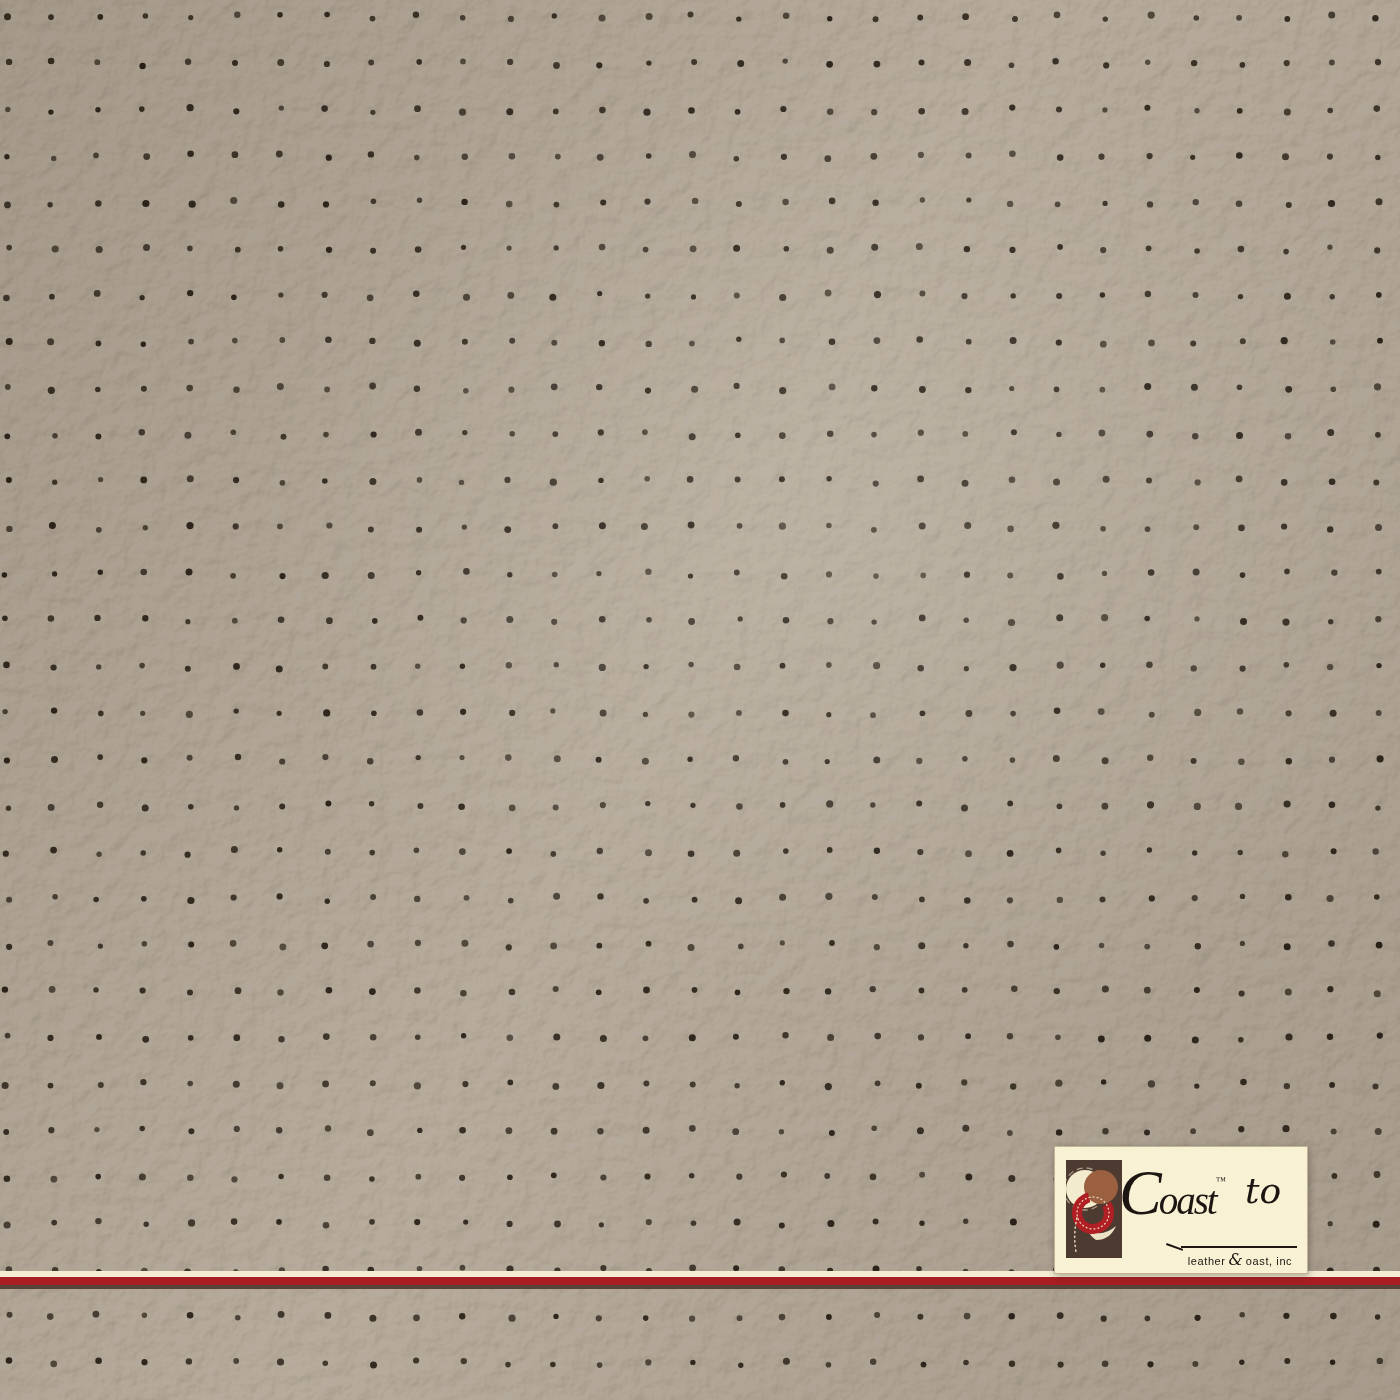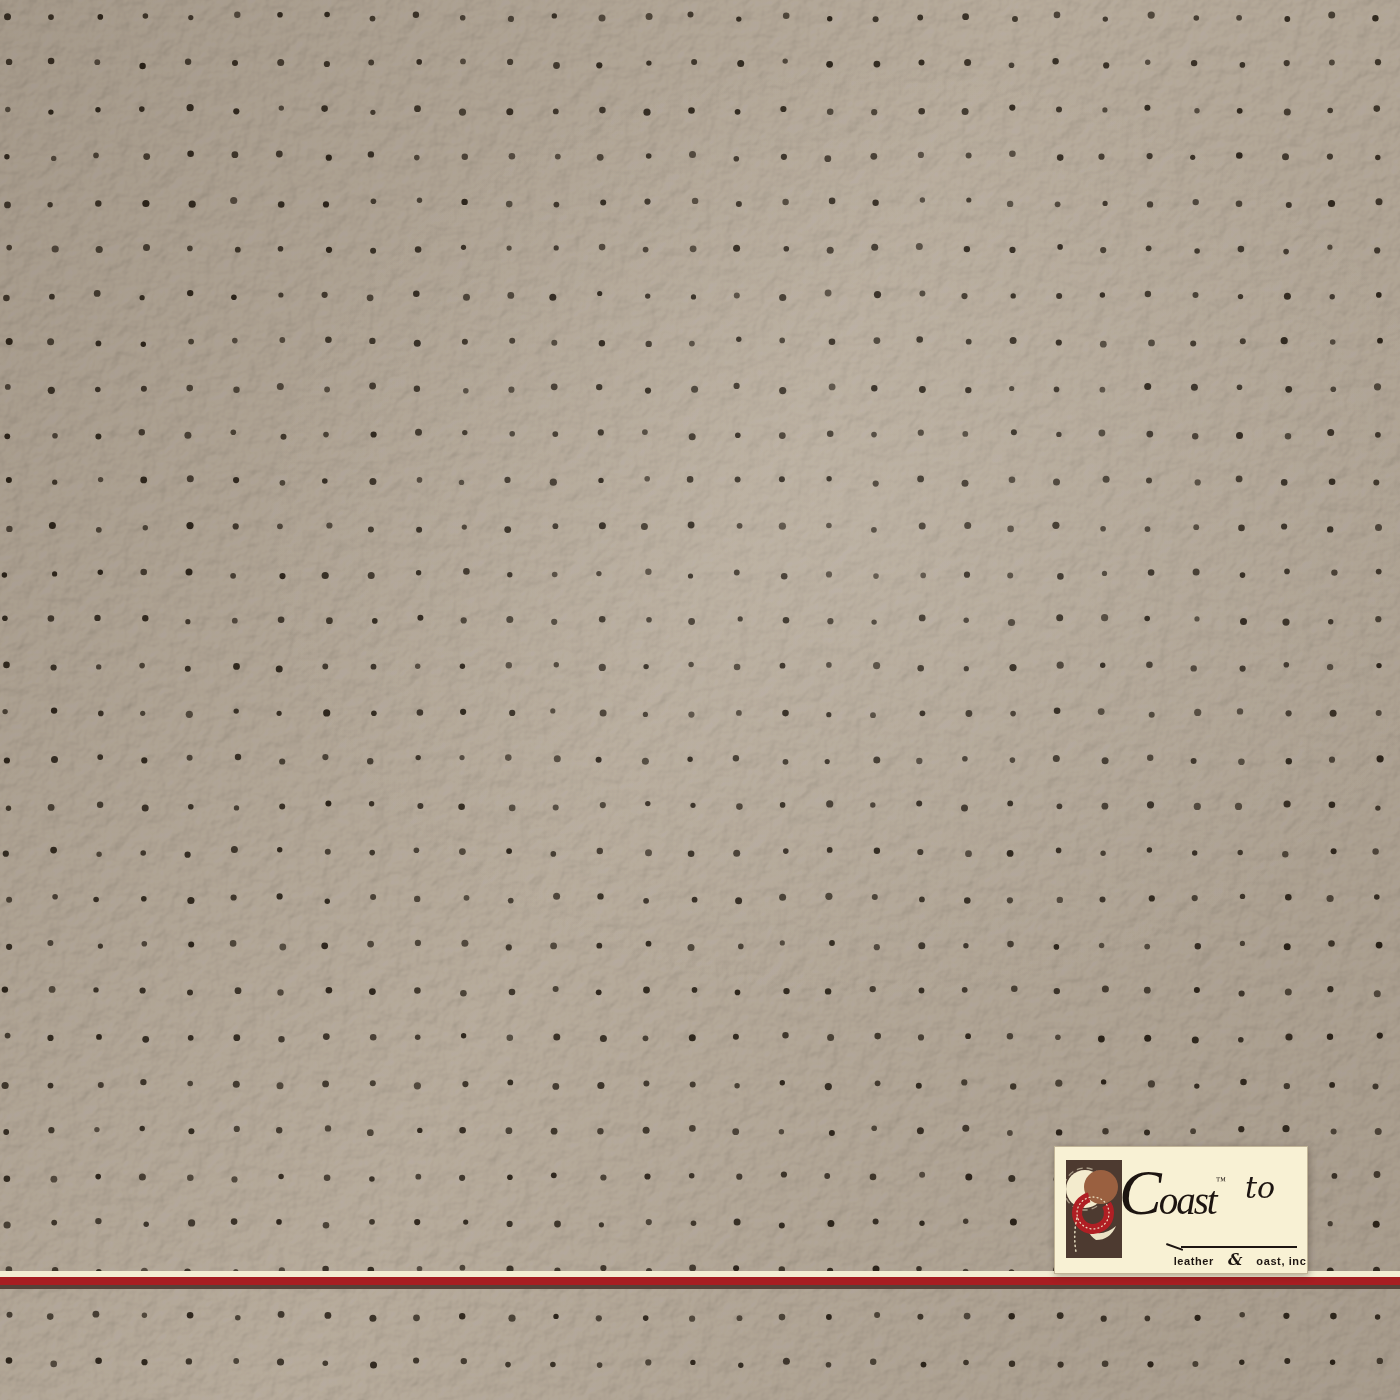--- a/index.html
+++ b/index.html
@@ -47,7 +47,7 @@
   .rest-1 { font-size:39px; letter-spacing:-2px; }
   .tm { display:inline-block; font-size:10px; font-style:normal; transform:translateY(-30px); letter-spacing:0; }
   .brand-to {
-    position:absolute; left:190px; top:26px; font-size:30px; line-height:1;
+    position:absolute; left:190px; top:26px; font-size:36px; line-height:1;
     font-family:"DejaVu Serif", serif; font-style:italic; color:var(--logo-text,#1d1511);
   }
   .brand-line2 {

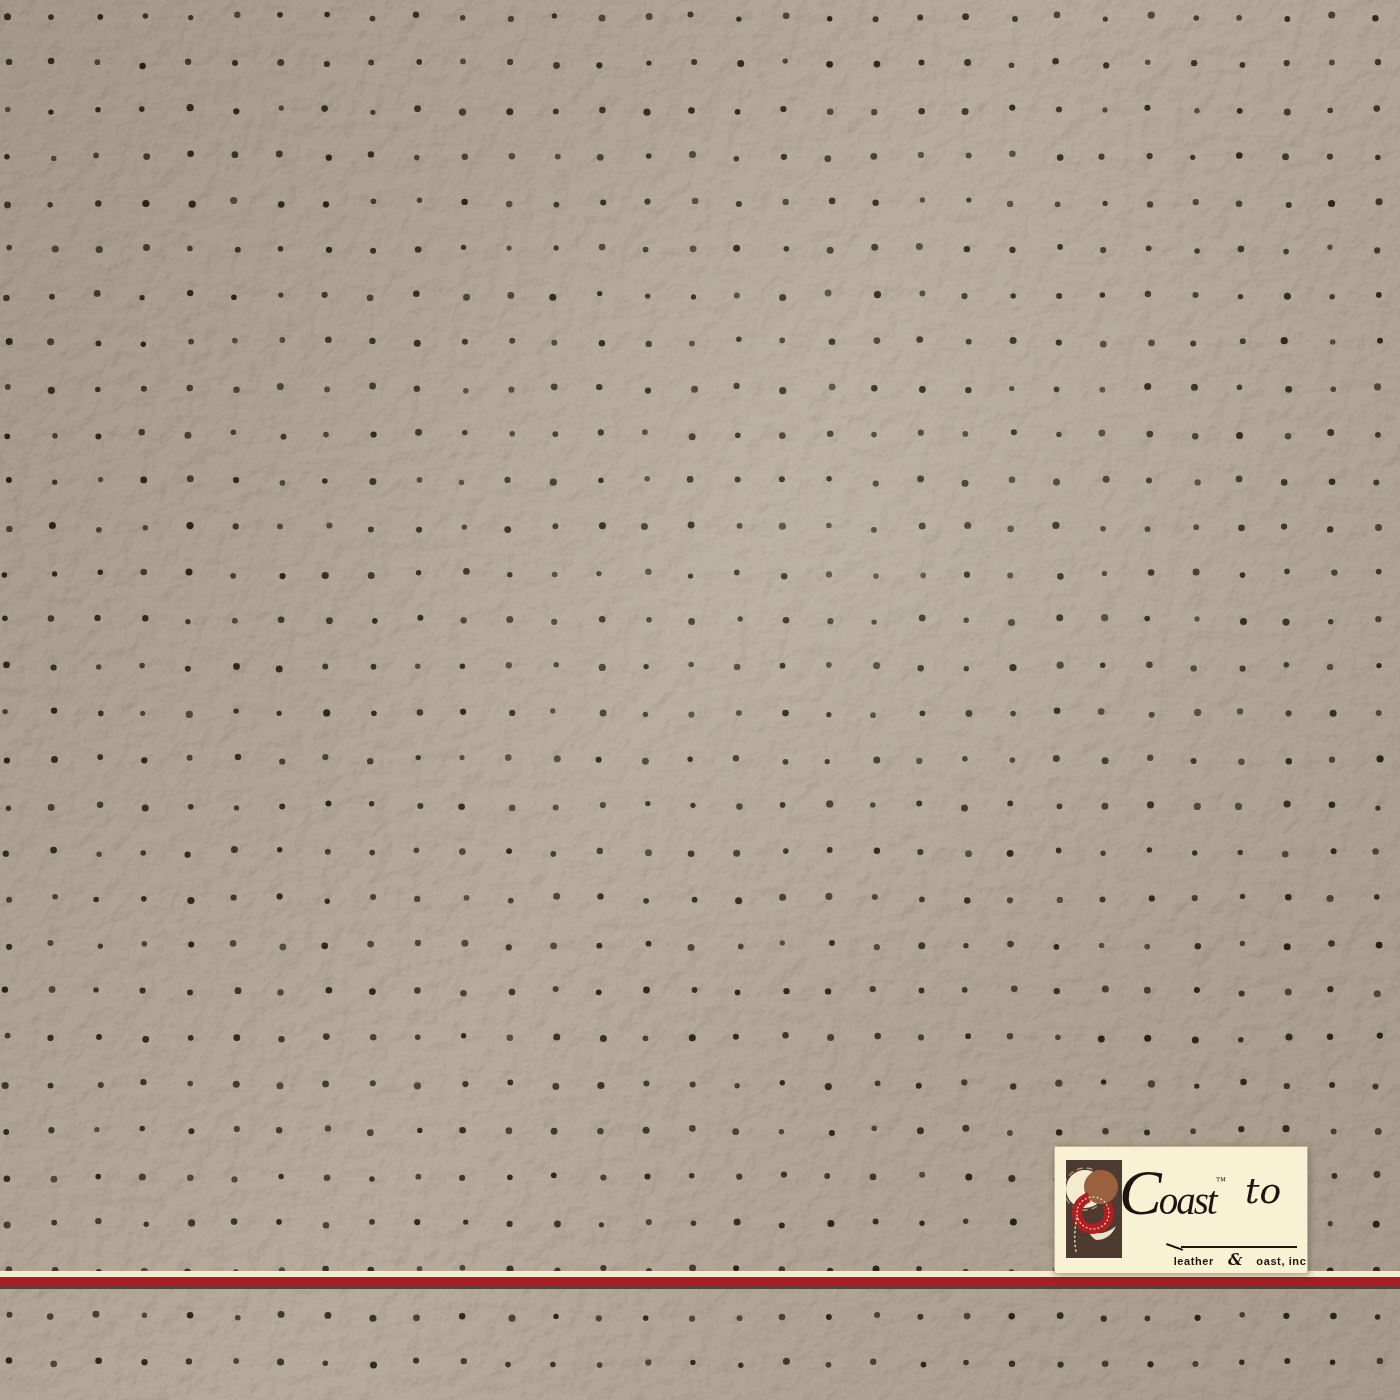--- a/index.html
+++ b/index.html
@@ -65,9 +65,9 @@
   }
   .tagline {
     position:absolute; left:126px; top:103px; width:118px;
-    display:flex; align-items:baseline; justify-content:center; gap:14px;
+    display:flex; align-items:baseline; justify-content:center; gap:3px;
     font-family:"Liberation Sans", sans-serif; font-size:11px; letter-spacing:0.6px;
-    color:var(--logo-text,#1d1511); white-space:nowrap;font-weight:bold;
+    color:var(--logo-text,#1d1511); white-space:nowrap;
   }
   .amp { font-family:"DejaVu Serif", serif; font-style:italic; font-size:16px; letter-spacing:0; }
 </style>

